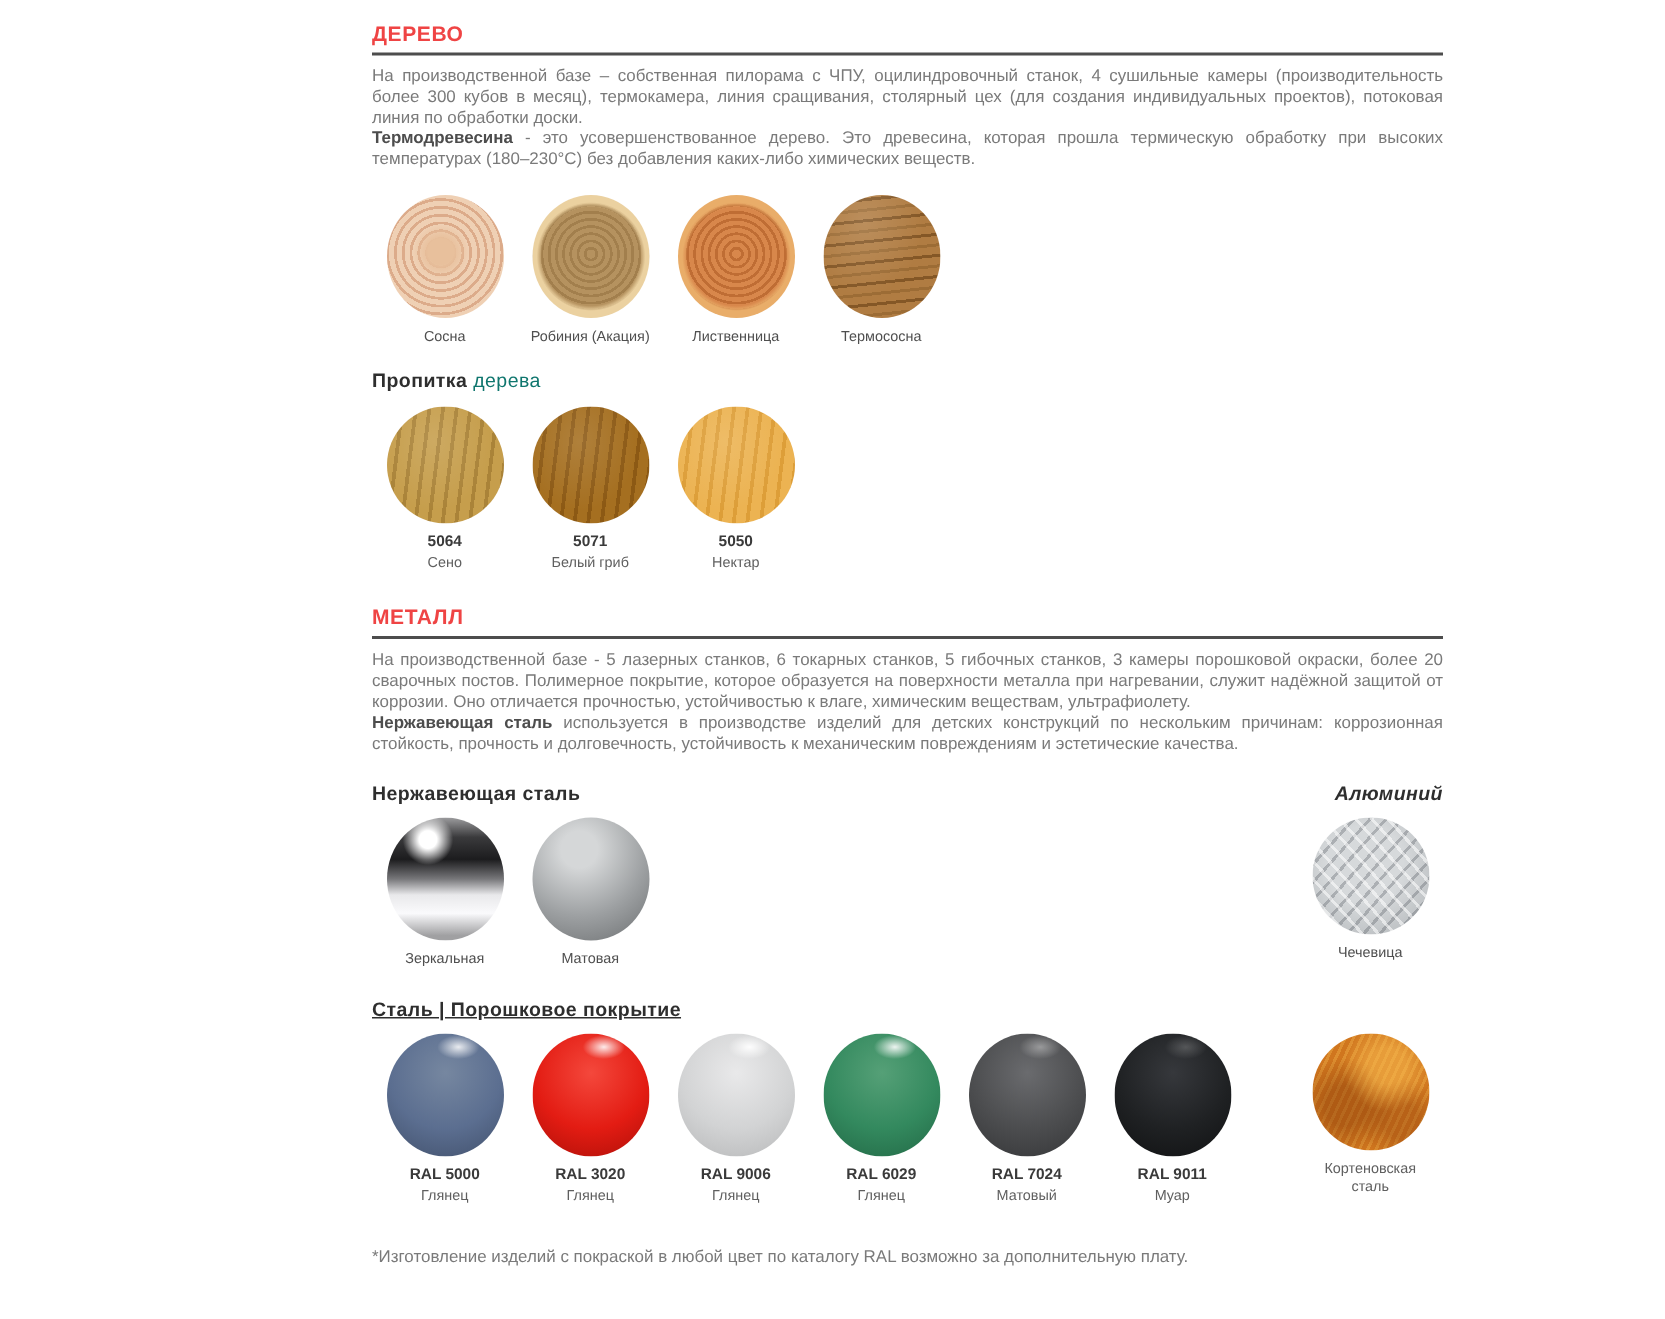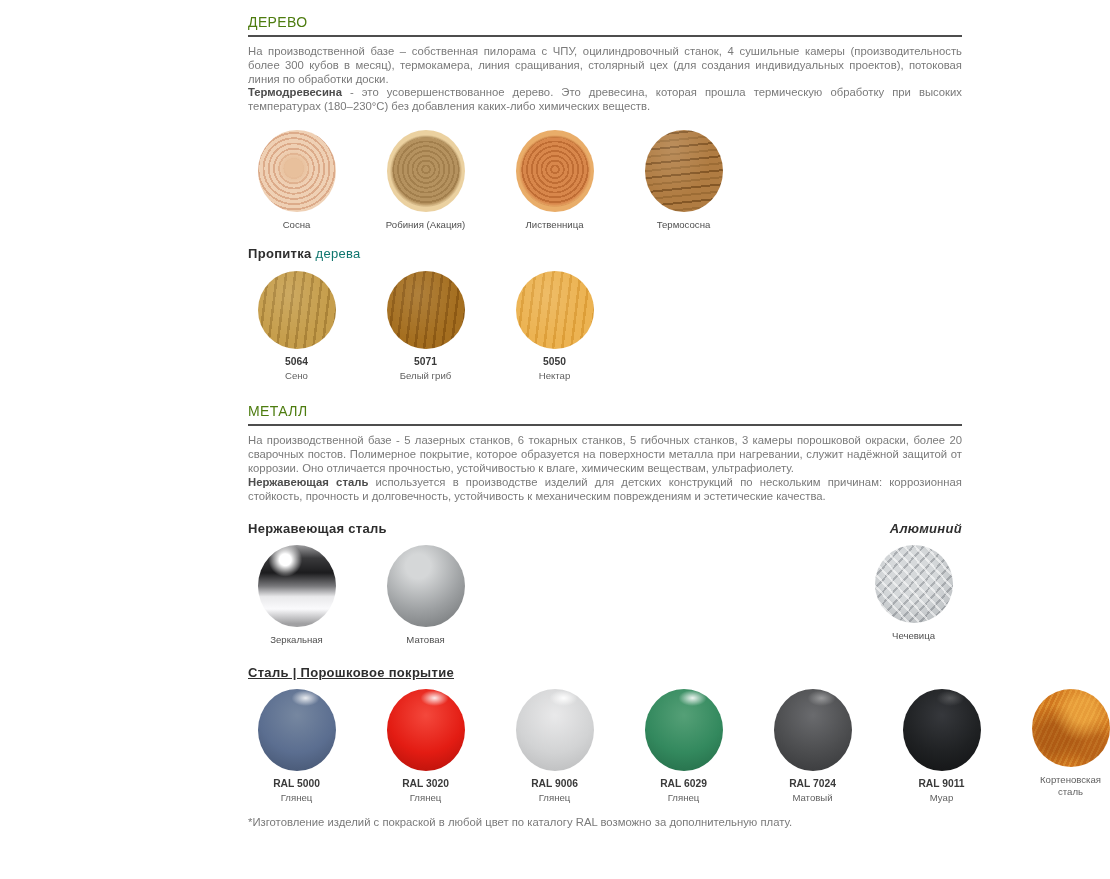--- a/index.html
+++ b/index.html
@@ -20,8 +20,8 @@
 
   h2.section-heading {
     font-size: 14px;
-    font-weight: normal;
-    color: #4d7c0f;
+    font-weight: bold;
+    color: #ef4444;
     letter-spacing: .4px;
     line-height: 16px;
   }

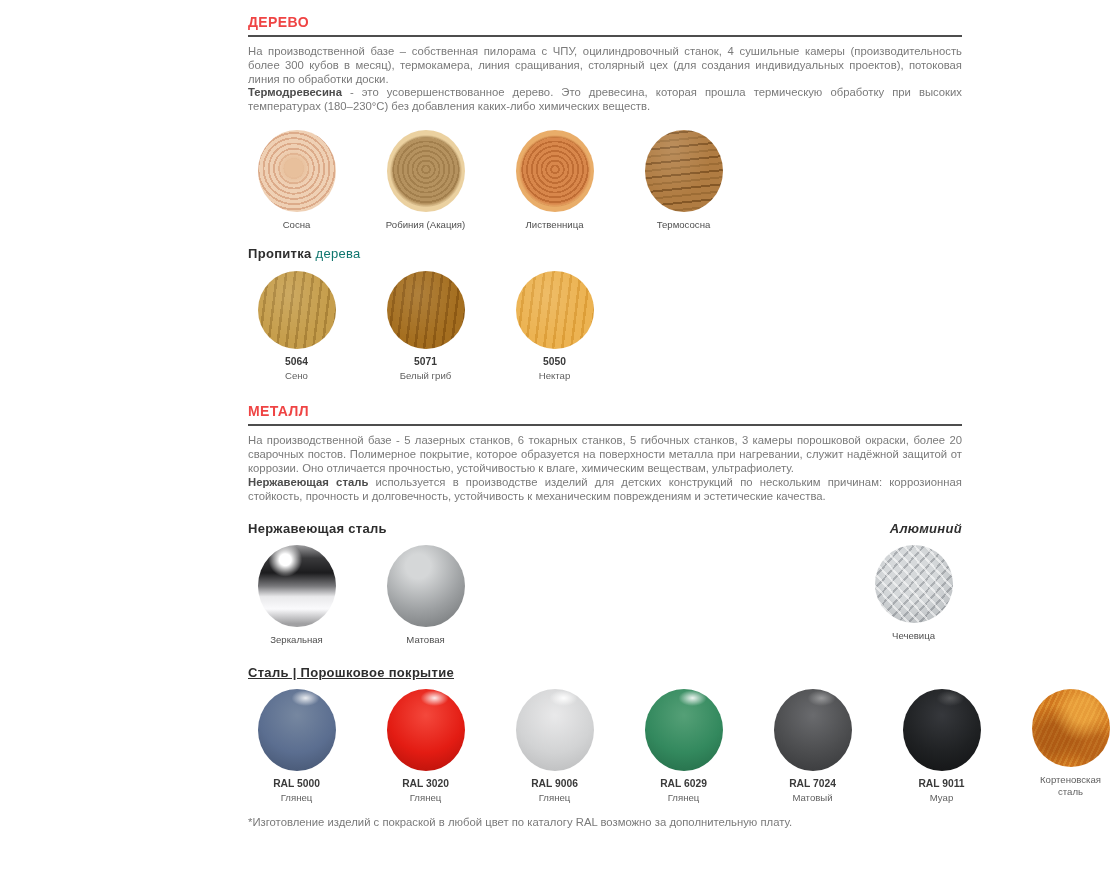--- a/index.html
+++ b/index.html
@@ -47,7 +47,7 @@
   }
   .subheading .light { color: #0f766e; font-weight: normal; }
 
-  .swrow { display: flex; align-items: flex-start; gap: 32px; }
+  .swrow { display: flex; align-items: flex-start; }
   .cell { width: 97px; text-align: center; flex: 0 0 auto; }
   .cell-right { margin-left: auto; }
 

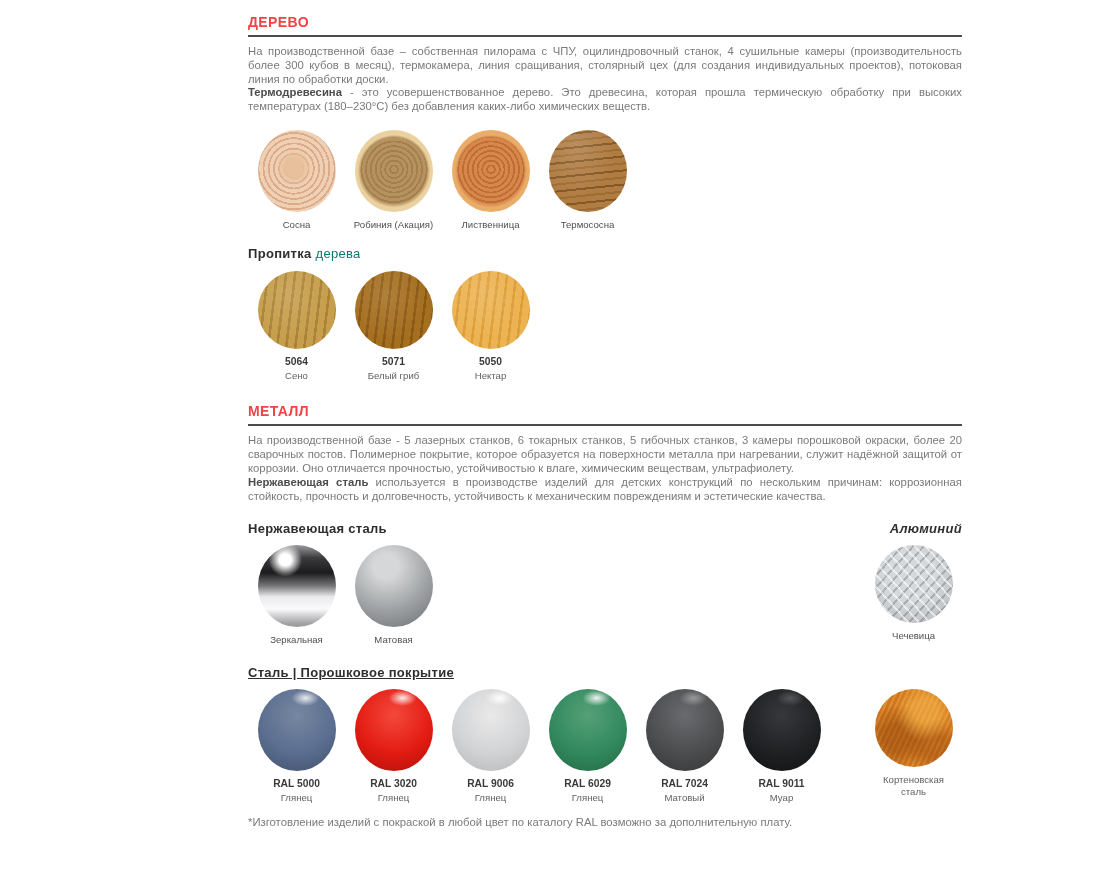--- a/index.html
+++ b/index.html
@@ -122,7 +122,7 @@
   .mt-coathead { margin-top: 20px; text-decoration: underline; }
   .mt-ralrow { margin-top: 9px; }
   .footnote {
-    margin-top: 12px;
+    margin-top: 28px;
     font-size: 11.3px;
     color: #7a7a7a;
   }

